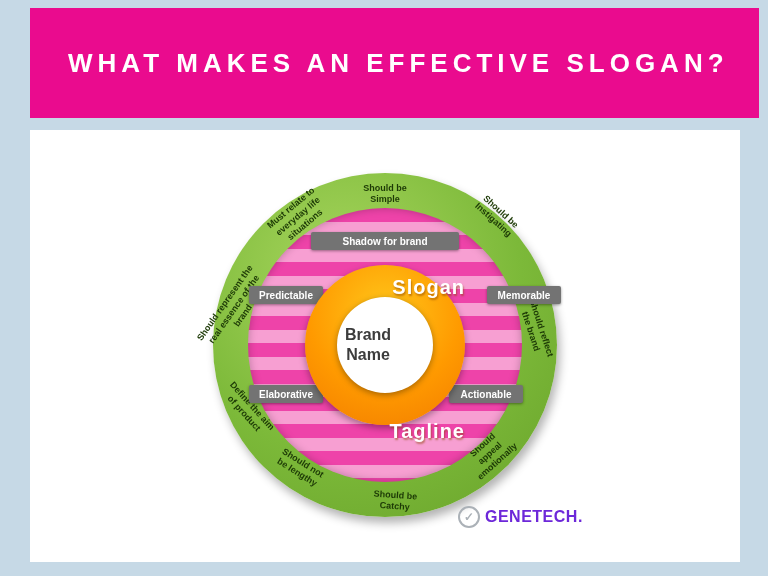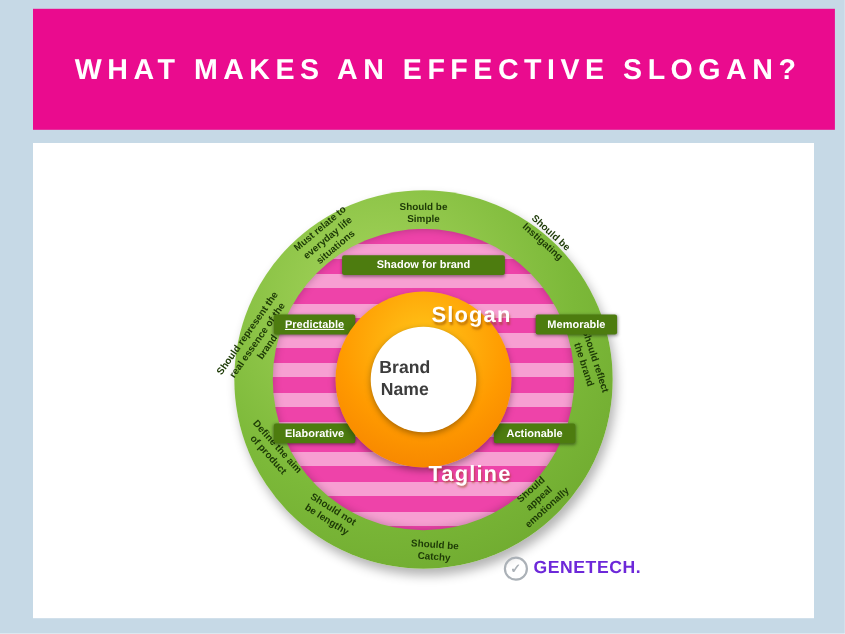--- a/index.html
+++ b/index.html
@@ -35,7 +35,7 @@
   .slogan { top:131px; }
   .tagline { top:247px;margin-top:28px; }
 
-  .banner { position:absolute; height:18px; background:#4d7c0f; color:#ffffff; font-size:10px; font-weight:bold;
+  .banner { position:absolute; height:18px; background:#737373; color:#ffffff; font-size:10px; font-weight:bold;
     display:flex; align-items:center; justify-content:center; border-radius:2px;
     box-shadow:0 1px 3px rgba(0,0,0,.4); white-space:nowrap; }
   .b-top        { left:126px; top:87px;  width:148px; }

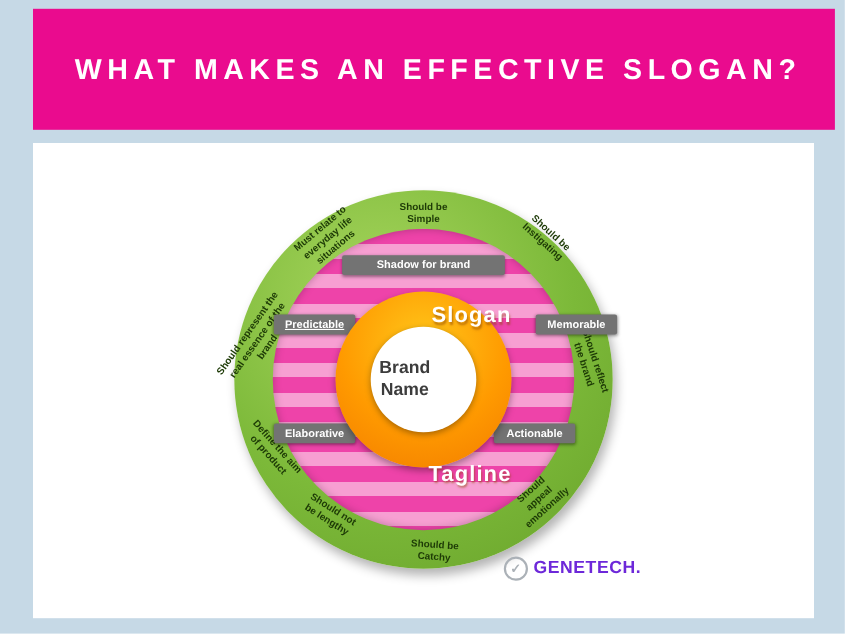--- a/index.html
+++ b/index.html
@@ -39,7 +39,7 @@
     display:flex; align-items:center; justify-content:center; border-radius:2px;
     box-shadow:0 1px 3px rgba(0,0,0,.4); white-space:nowrap; }
   .b-top        { left:126px; top:87px;  width:148px; }
-  .b-left       { left:64px;  top:141px; width:74px;text-decoration:underline; }
+  .b-left       { left:64px;  top:141px; width:74px; }
   .b-right      { left:264px; top:141px; width:74px;margin-left:38px; }
   .b-lowerleft  { left:64px;  top:240px; width:74px; }
   .b-lowerright { left:264px; top:240px; width:74px; }

